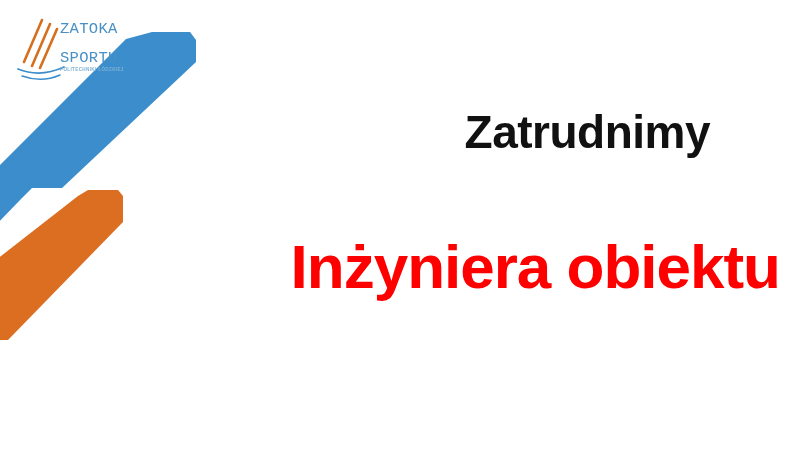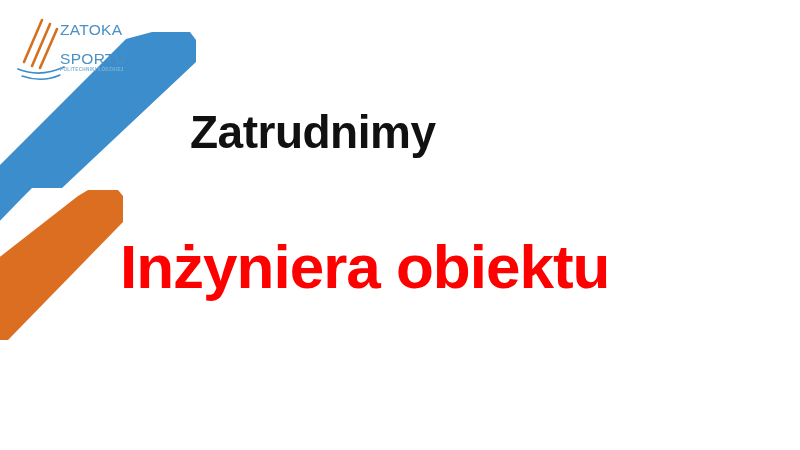--- a/index.html
+++ b/index.html
@@ -54,7 +54,7 @@
   }
   .logo-word {
     display: block;
-    font-family: Liberation Sans, sans-serif;
+    font-family: Liberation Mono, monospace;
     font-size: 15.5px;
     font-weight: 400;
     letter-spacing: 0.3px;

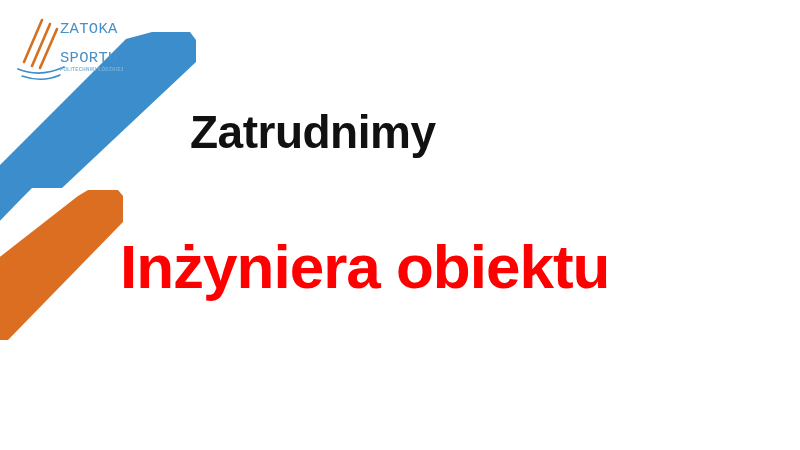--- a/index.html
+++ b/index.html
@@ -78,7 +78,7 @@
     left: 190px;
     top: 108px;
     width: 520px;
-    text-align: left;
+    text-align: right;
     font-family: "Liberation Sans", sans-serif;
     font-size: 46px;
     font-weight: bold;

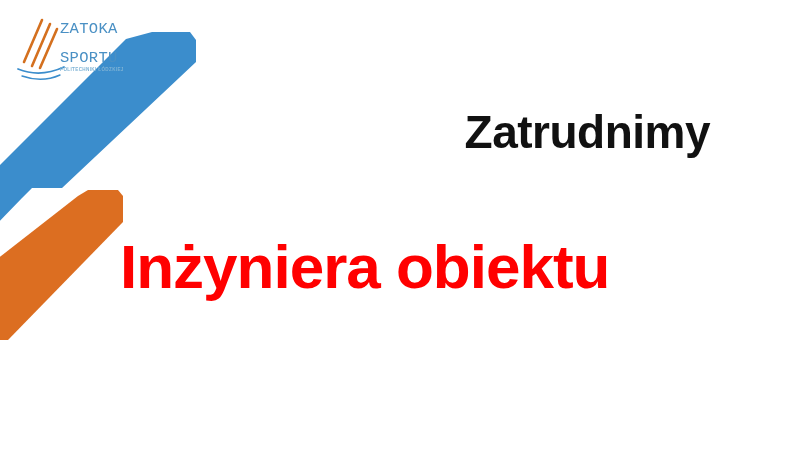--- a/index.html
+++ b/index.html
@@ -91,7 +91,7 @@
     left: 120px;
     top: 234px;
     width: 660px;
-    text-align: left;
+    text-align: right;
     font-family: "Liberation Sans", sans-serif;
     font-size: 62px;
     font-weight: bold;

